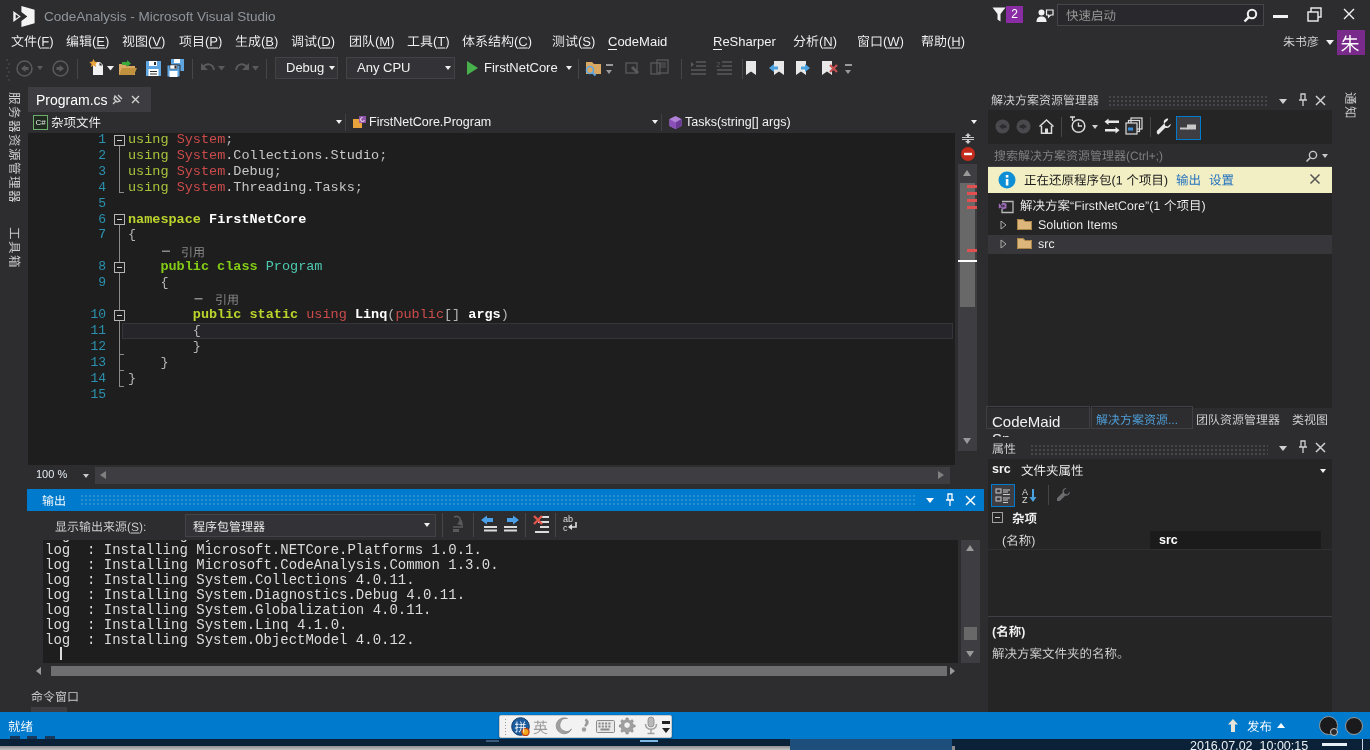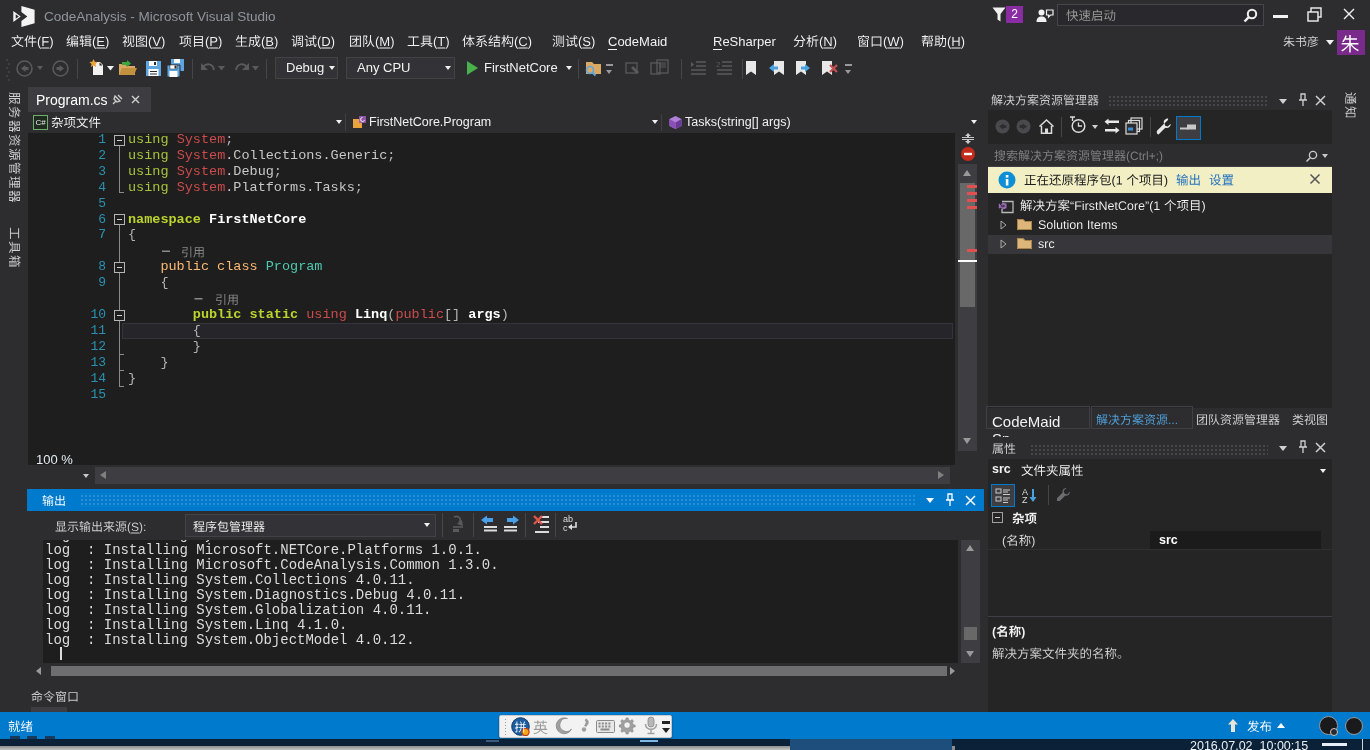--- a/index.html
+++ b/index.html
@@ -217,7 +217,7 @@
 14
 15</pre>
 <pre class="a" style="left:128px;top:132px;font-size:13.5px;line-height:15.9px;color:#c8c8c8"><span style="color:#b8d7a3;color:#a8c23c">using</span> <span style="color:#cc4b4b">System</span><span style="color:#b4b4b4">;</span>
-<span style="color:#b8d7a3;color:#a8c23c">using</span> <span style="color:#cc4b4b">System</span><span style="color:#c8c8c8">.Collections.Generic</span><span style="color:#b4b4b4">;</span>
+<span style="color:#b8d7a3;color:#a8c23c">using</span> <span style="color:#cc4b4b">System</span><span style="color:#c8c8c8">.Collections.Studio</span><span style="color:#b4b4b4">;</span>
 <span style="color:#b8d7a3;color:#a8c23c">using</span> <span style="color:#cc4b4b">System</span><span style="color:#c8c8c8">.Debug</span><span style="color:#b4b4b4">;</span>
 <span style="color:#b8d7a3;color:#a8c23c">using</span> <span style="color:#cc4b4b">System</span><span style="color:#c8c8c8">.Platforms.Tasks</span><span style="color:#b4b4b4">;</span>
 

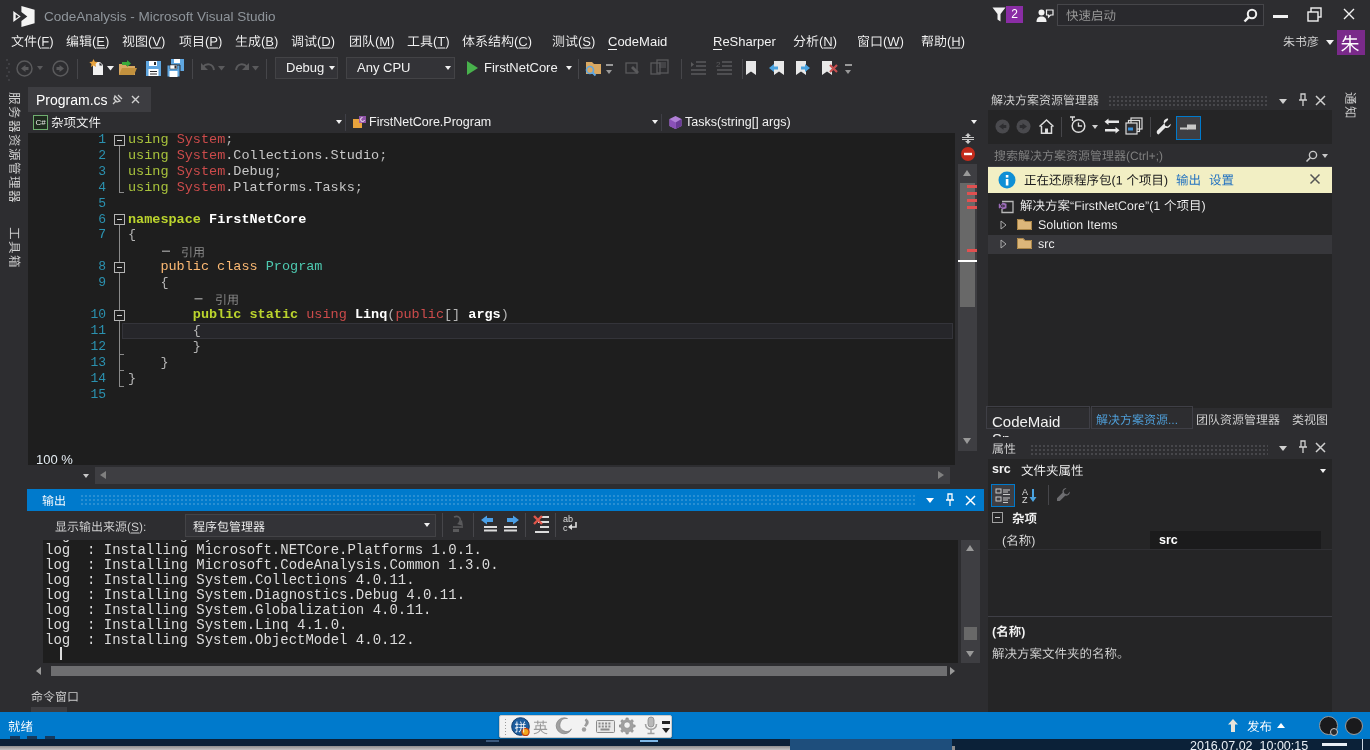--- a/index.html
+++ b/index.html
@@ -219,7 +219,7 @@
 <pre class="a" style="left:128px;top:132px;font-size:13.5px;line-height:15.9px;color:#c8c8c8"><span style="color:#b8d7a3;color:#a8c23c">using</span> <span style="color:#cc4b4b">System</span><span style="color:#b4b4b4">;</span>
 <span style="color:#b8d7a3;color:#a8c23c">using</span> <span style="color:#cc4b4b">System</span><span style="color:#c8c8c8">.Collections.Studio</span><span style="color:#b4b4b4">;</span>
 <span style="color:#b8d7a3;color:#a8c23c">using</span> <span style="color:#cc4b4b">System</span><span style="color:#c8c8c8">.Debug</span><span style="color:#b4b4b4">;</span>
-<span style="color:#b8d7a3;color:#a8c23c">using</span> <span style="color:#cc4b4b">System</span><span style="color:#c8c8c8">.Platforms.Tasks</span><span style="color:#b4b4b4">;</span>
+<span style="color:#b8d7a3;color:#a8c23c">using</span> <span style="color:#cc4b4b">System</span><span style="color:#c8c8c8">.Threading.Tasks</span><span style="color:#b4b4b4">;</span>
 
 <span style="color:#bbd42d;font-weight:bold">namespace</span> <span style="color:#fff;font-weight:bold">FirstNetCore</span>
 <span style="color:#b4b4b4">{</span>

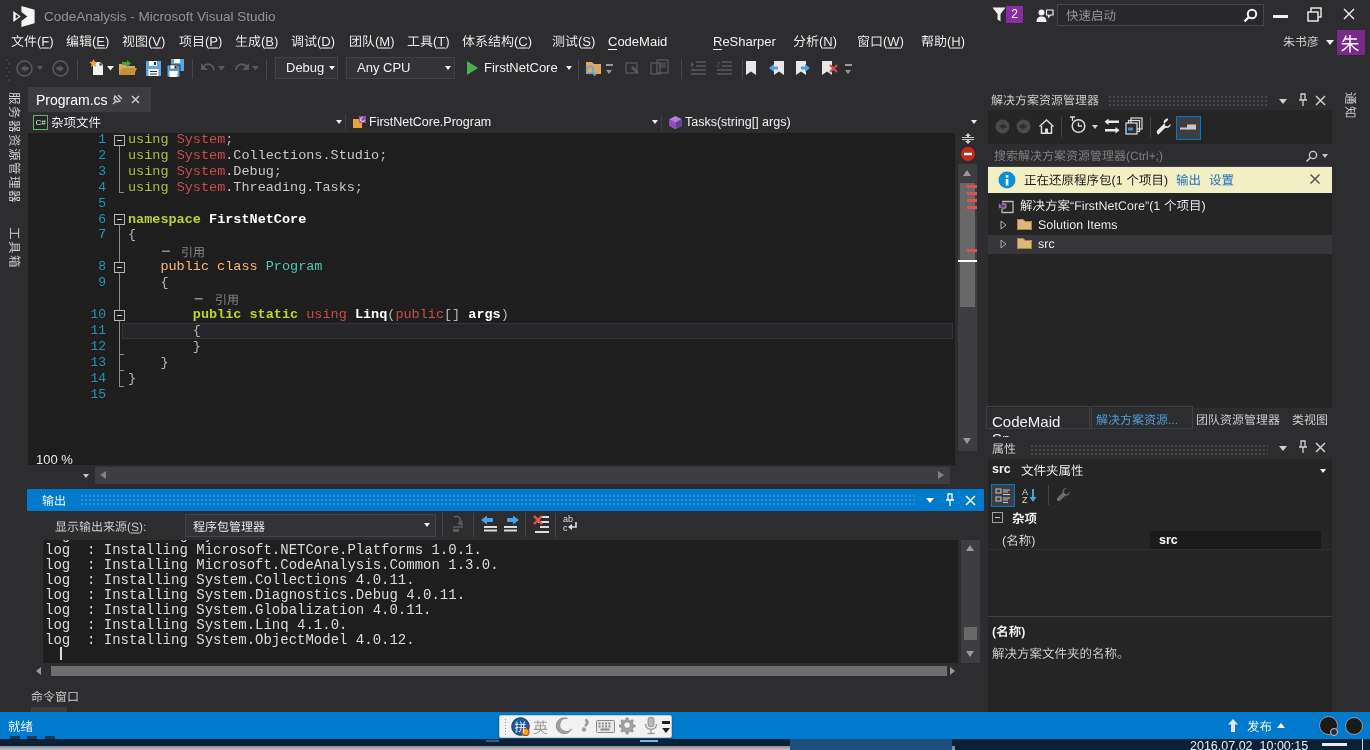--- a/index.html
+++ b/index.html
@@ -224,7 +224,7 @@
 <span style="color:#bbd42d;font-weight:bold">namespace</span> <span style="color:#fff;font-weight:bold">FirstNetCore</span>
 <span style="color:#b4b4b4">{</span>
 
-    <span style="color:#fdba74;font-weight:normal">public class</span> <span style="color:#4ec9b0">Program</span>
+    <span style="color:#84cc16;font-weight:bold">public class</span> <span style="color:#4ec9b0">Program</span>
     <span style="color:#b4b4b4">{</span>
 
         <span style="color:#bbd42d;font-weight:bold">public static</span> <span style="color:#cc4b4b">using</span> <span style="color:#fff;font-weight:bold">Linq</span><span style="color:#b4b4b4">(</span><span style="color:#cc4b4b">public</span><span style="color:#b4b4b4">[] </span><span style="color:#fff;font-weight:bold">args</span><span style="color:#b4b4b4">)</span>

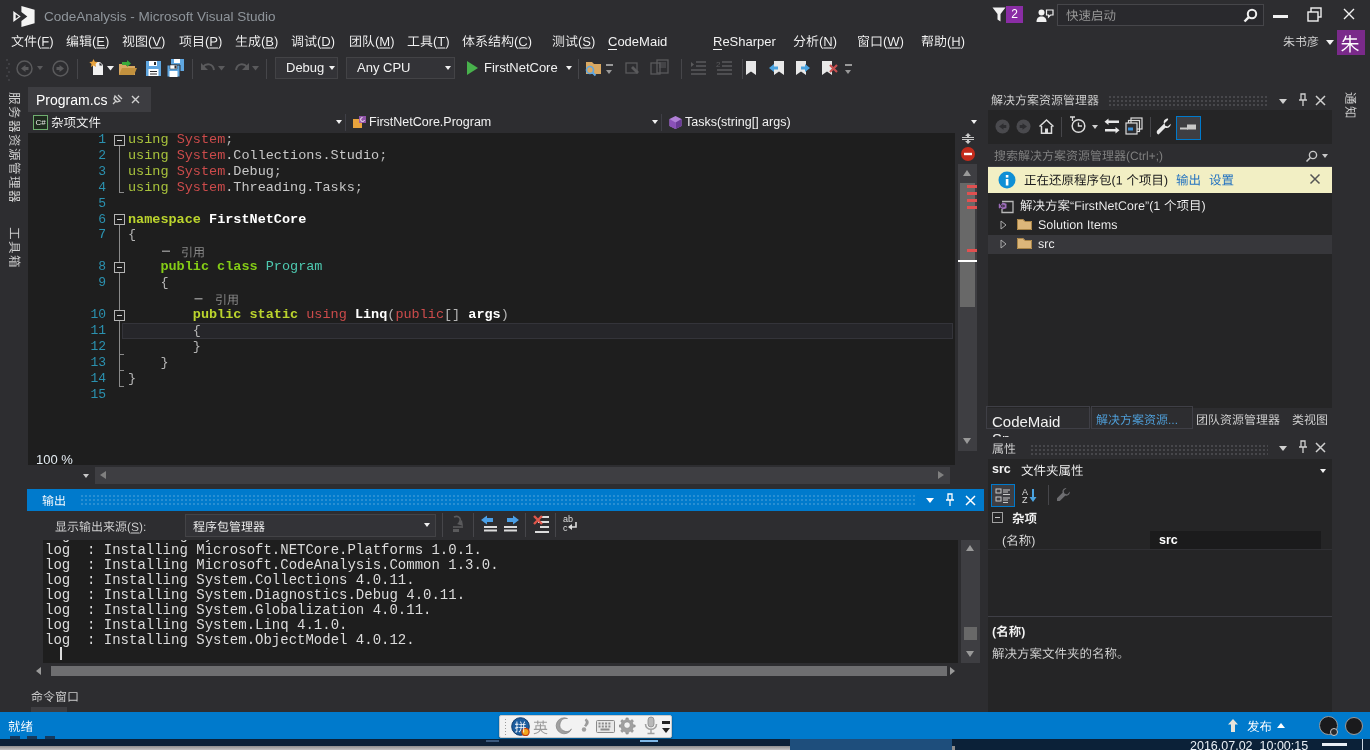--- a/index.html
+++ b/index.html
@@ -275,7 +275,7 @@
 <div class="a" style="left:958px;top:260px;width:19px;height:2px;background:#fff;z-index:5"></div>
 <div class="a" style="left:963px;top:438px;width:0;height:0;border-left:4.5px solid transparent;border-right:4.5px solid transparent;border-top:6px solid #999"></div>
 <div class="a" style="left:28px;top:465px;width:927px;height:21px;background:#2d2d30"></div>
-<div class="a" style="left:36px;top:452px;width:50px;height:15px;font-size:13px;color:#e4ecf2">100 %</div>
+<div class="a" style="left:36px;top:468px;width:50px;height:15px;font-size:11px;color:#e4ecf2">100 %</div>
 <div class="a" style="left:83px;top:474px;width:0;height:0;border-left:3.5px solid transparent;border-right:3.5px solid transparent;border-top:4px solid #c8c8c8"></div>
 <div class="a" style="left:95px;top:467px;width:855px;height:17px;background:#3e3e42"></div>
 <div class="a" style="left:100px;top:471px;width:0;height:0;border-top:4.5px solid transparent;border-bottom:4.5px solid transparent;border-right:6px solid #808080"></div>

